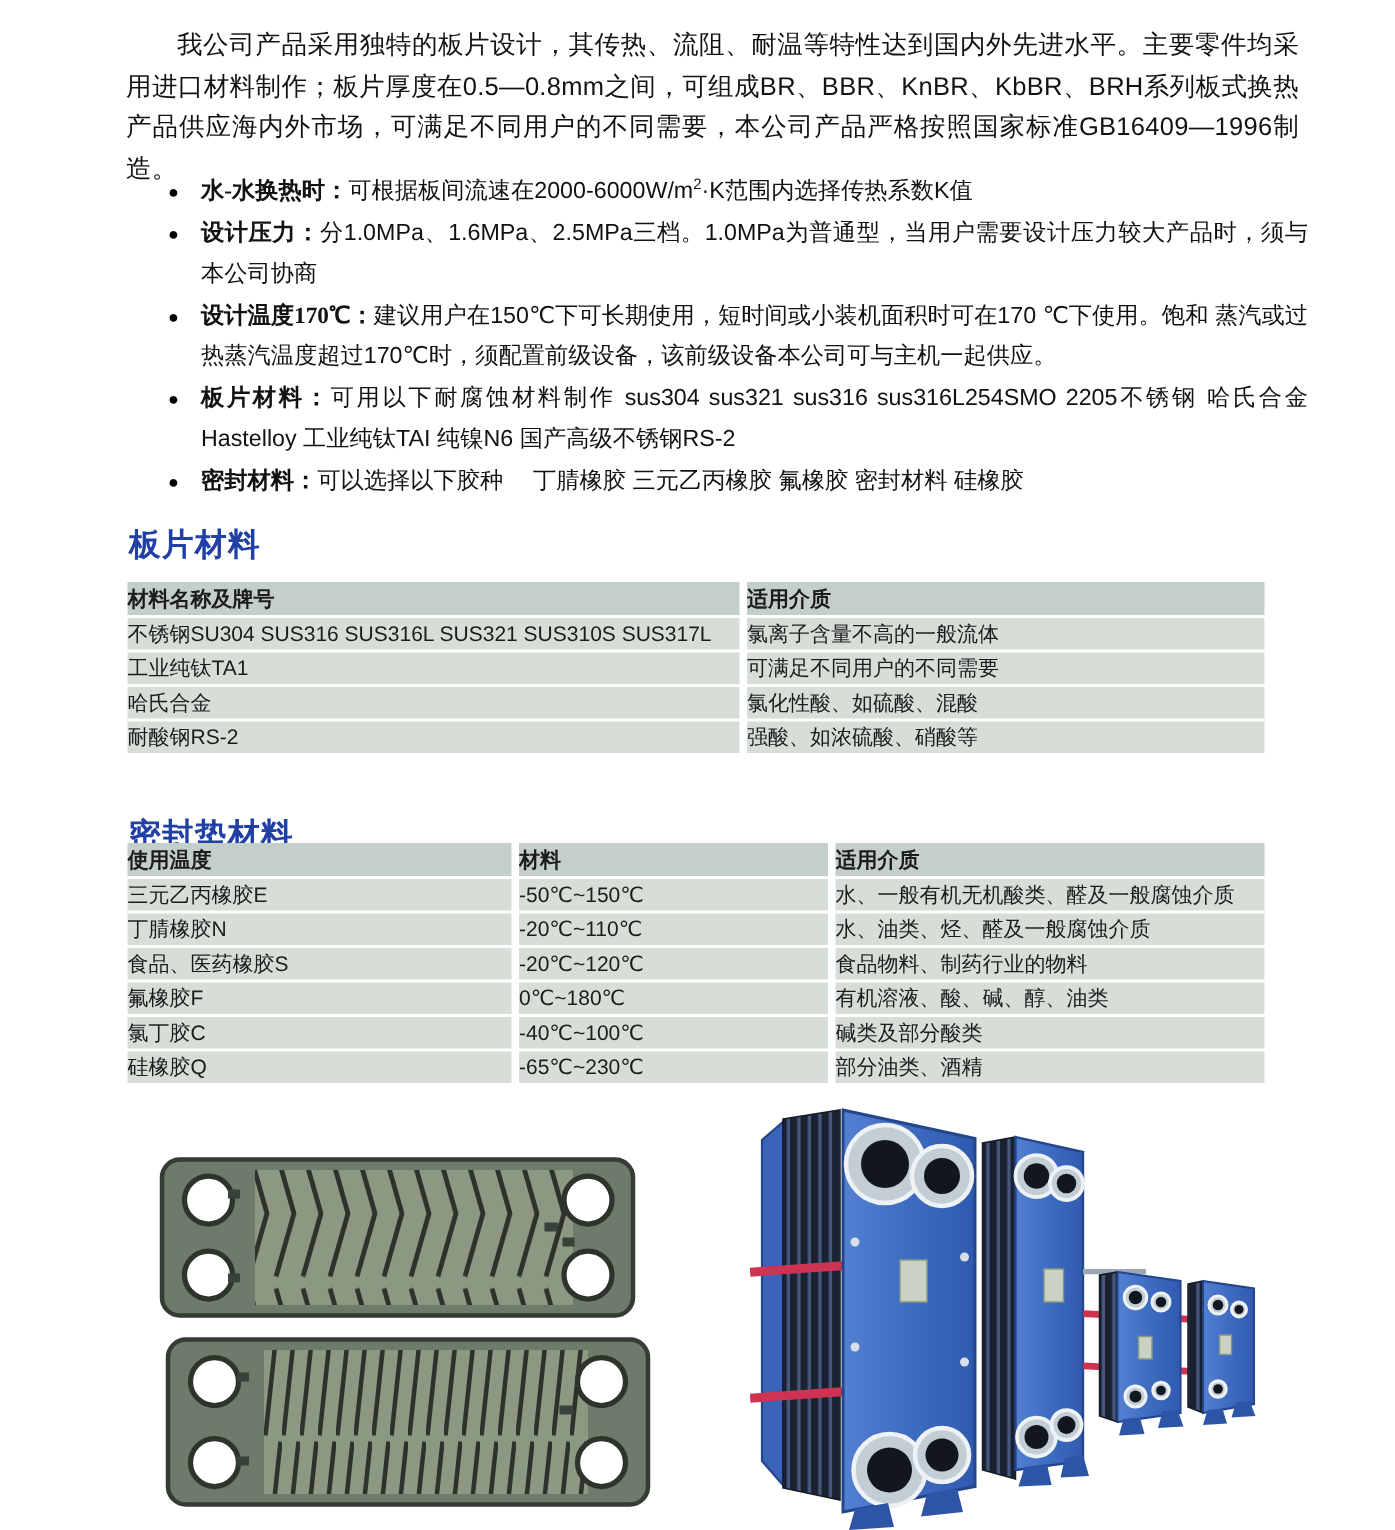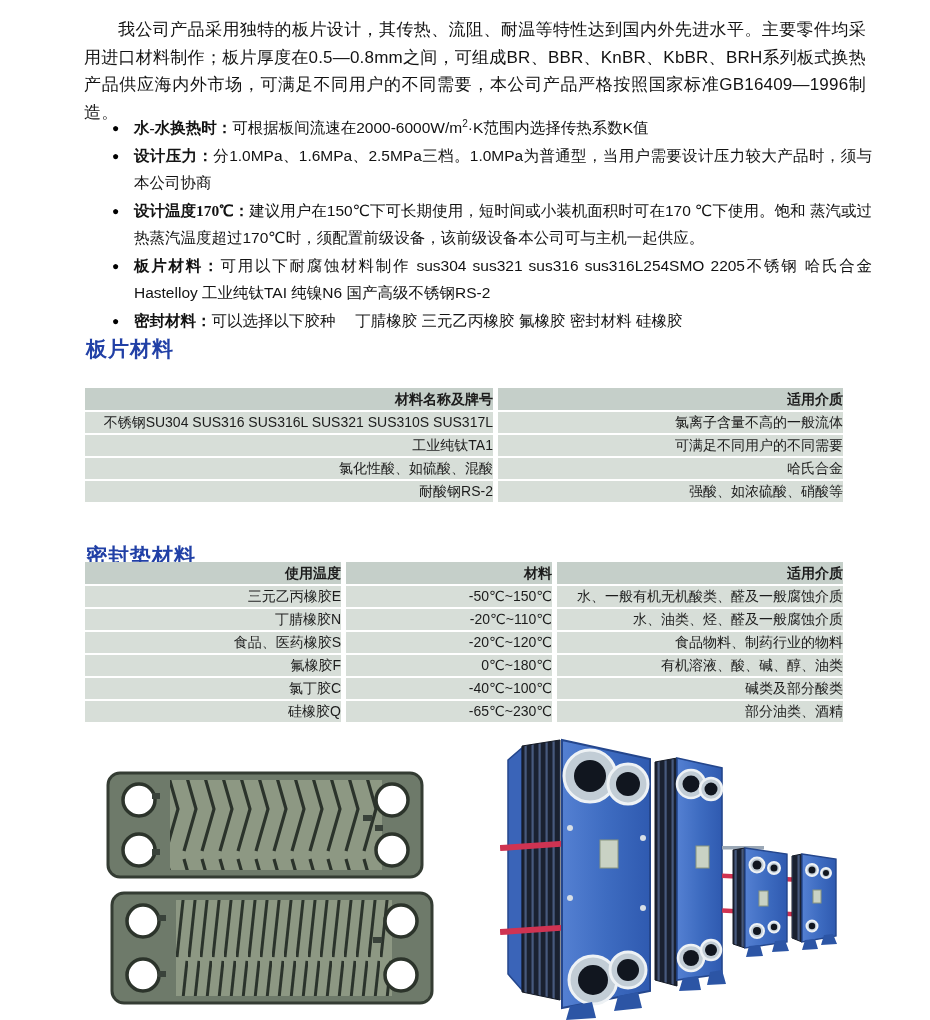--- a/index.html
+++ b/index.html
@@ -26,7 +26,7 @@
     position:absolute; left:86px; color:#2140a6; font-size:21px; font-weight:bold;
     letter-spacing:1px;
   }
-  #title-plate { top:335px; }
+  #title-plate { top:349px; }
   #title-gasket { top:526px;margin-top:16px; }
   .tbl { position:absolute; left:85px; width:758px; font-size:14px; color:#1c1c1c; }
   .tbl .row { display:grid; column-gap:5px; margin-bottom:2px; }

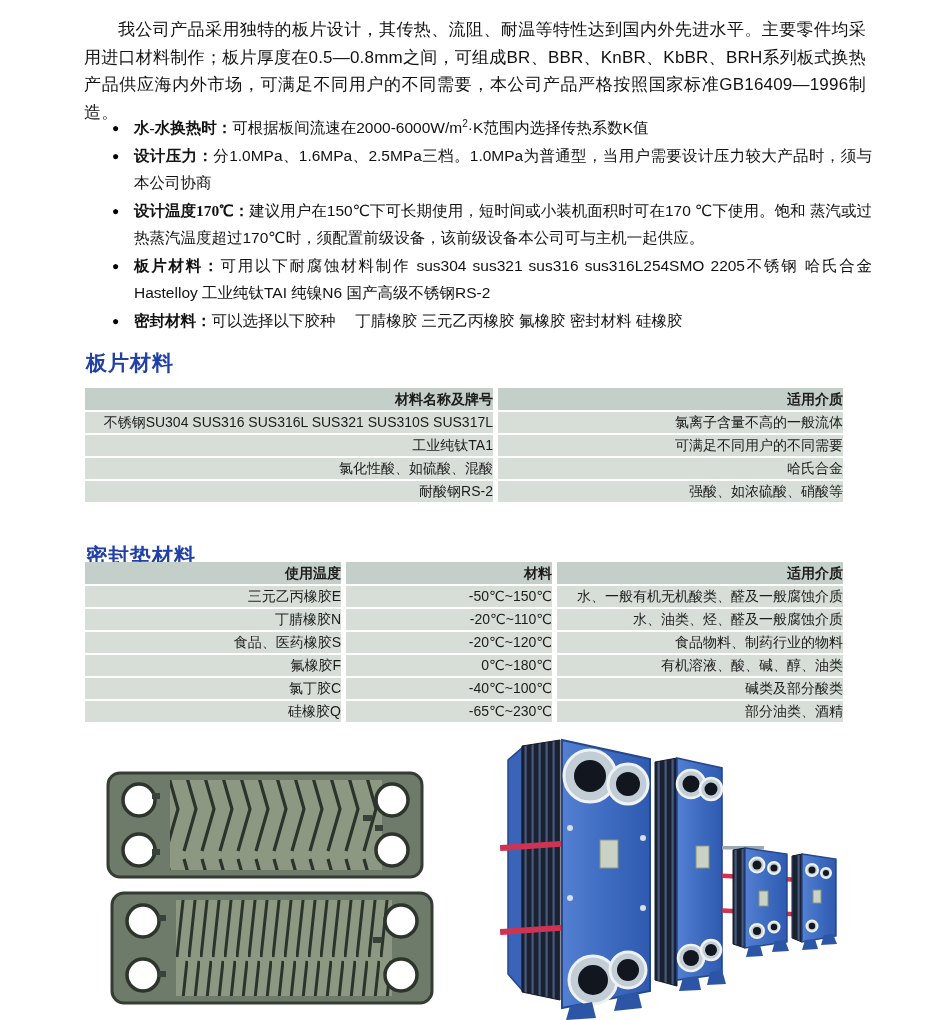--- a/index.html
+++ b/index.html
@@ -33,7 +33,7 @@
   .tbl-plate .row { grid-template-columns:408px 1fr; }
   .tbl-gasket .row { grid-template-columns:256px 206px 1fr; }
   .cell {
-    background:#d7ded8; text-align:right; height:21px; line-height:21px;
+    background:#d7ded8; text-align:left; height:21px; line-height:21px;
     white-space:nowrap; overflow:hidden;
   }
   .row.hdr .cell { background:#c5cfc9; font-weight:bold; height:22px; line-height:22px; }

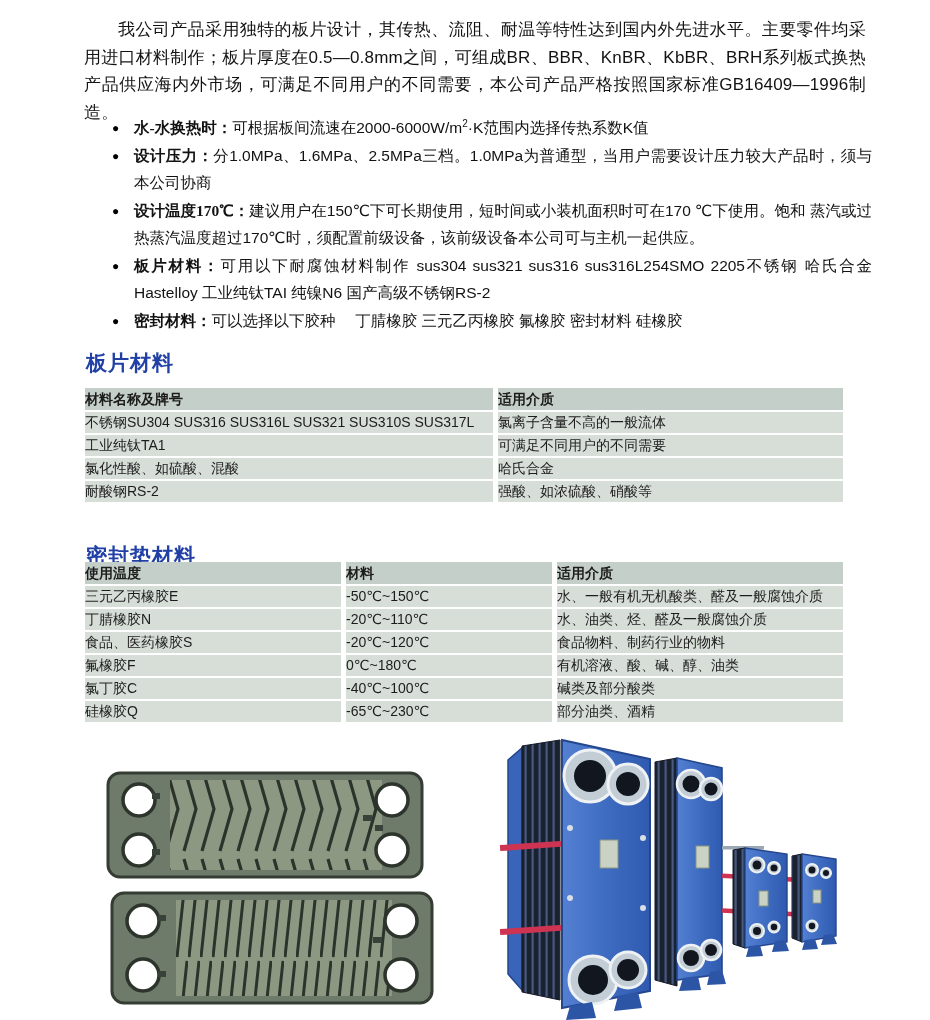--- a/index.html
+++ b/index.html
@@ -82,8 +82,8 @@
     <div class="cell">可满足不同用户的不同需要</div>
   </div>
   <div class="row">
+    <div class="cell">哈氏合金</div>
     <div class="cell">氯化性酸、如硫酸、混酸</div>
-    <div class="cell">哈氏合金</div>
   </div>
   <div class="row">
     <div class="cell">耐酸钢RS-2</div>

